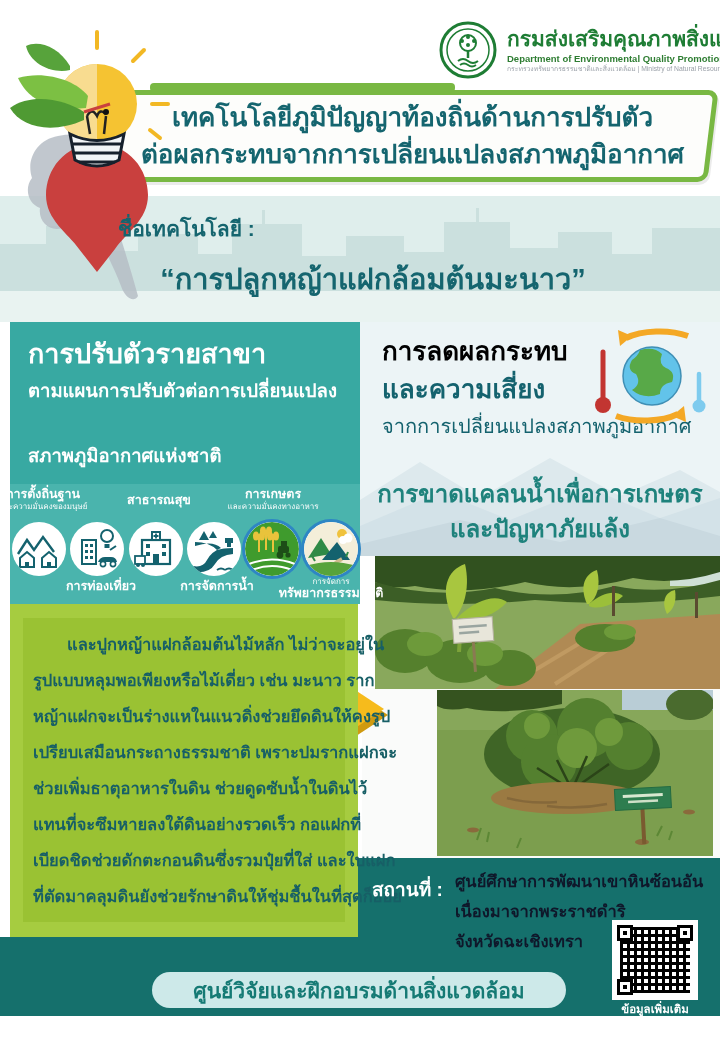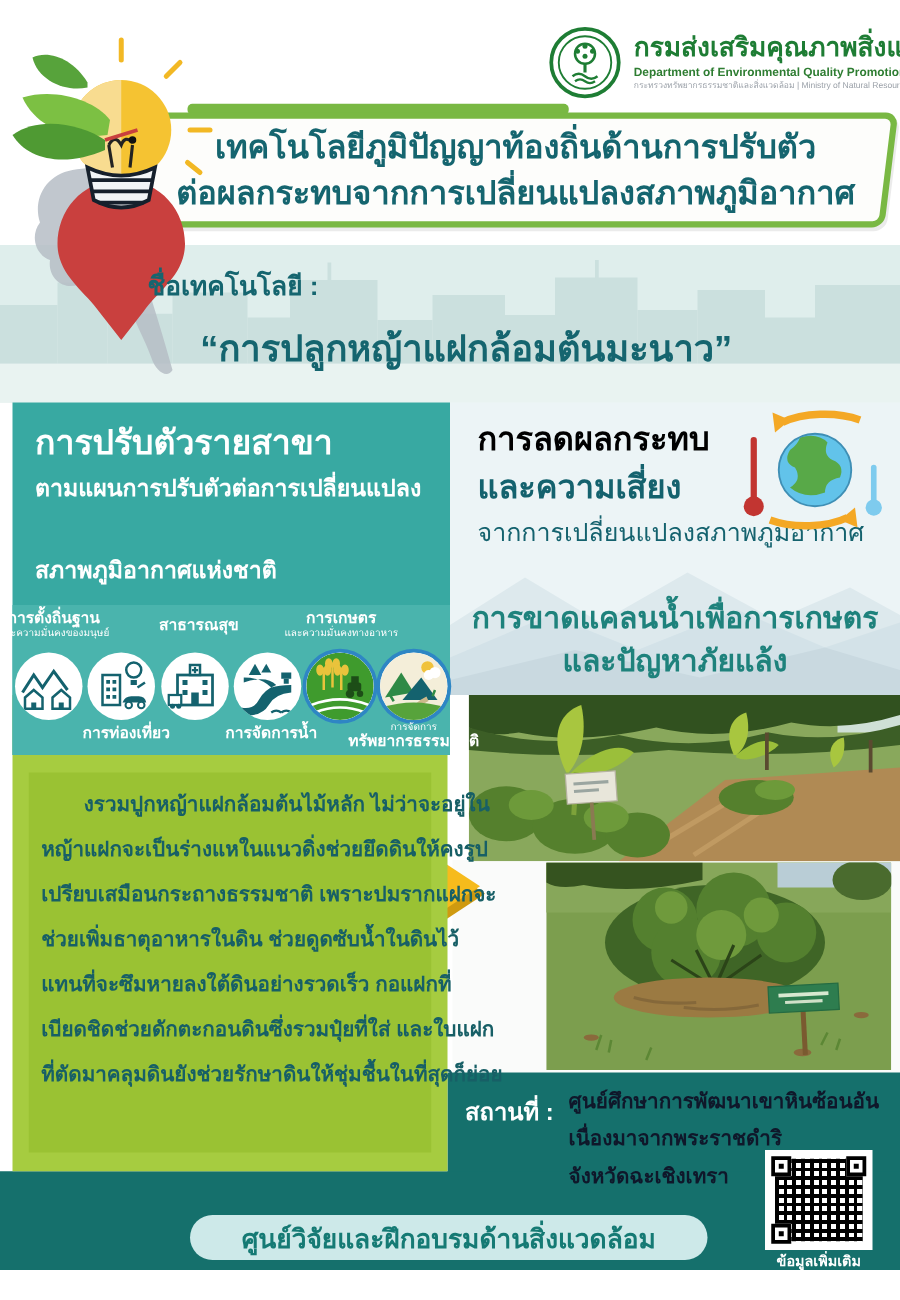--- a/index.html
+++ b/index.html
@@ -331,7 +331,7 @@
   <div class="details">
     <div class="title">รายละเอียด</div>
     <div class="box">
-      <div class="first">งรวมปูกหญ้าแฝกล้อมต้นไม้หลัก ไม่ว่าจะอยู่ใน</div>
+      <div class="first">และปูกหญ้าแฝกล้อมต้นไม้หลัก ไม่ว่าจะอยู่ใน</div>
       <div>หญ้าแฝกจะเป็นร่างแหในแนวดิ่งช่วยยึดดินให้คงรูป</div>
       <div>เปรียบเสมือนกระถางธรรมชาติ เพราะปมรากแฝกจะ</div>
       <div>ช่วยเพิ่มธาตุอาหารในดิน ช่วยดูดซับน้ำในดินไว้</div>

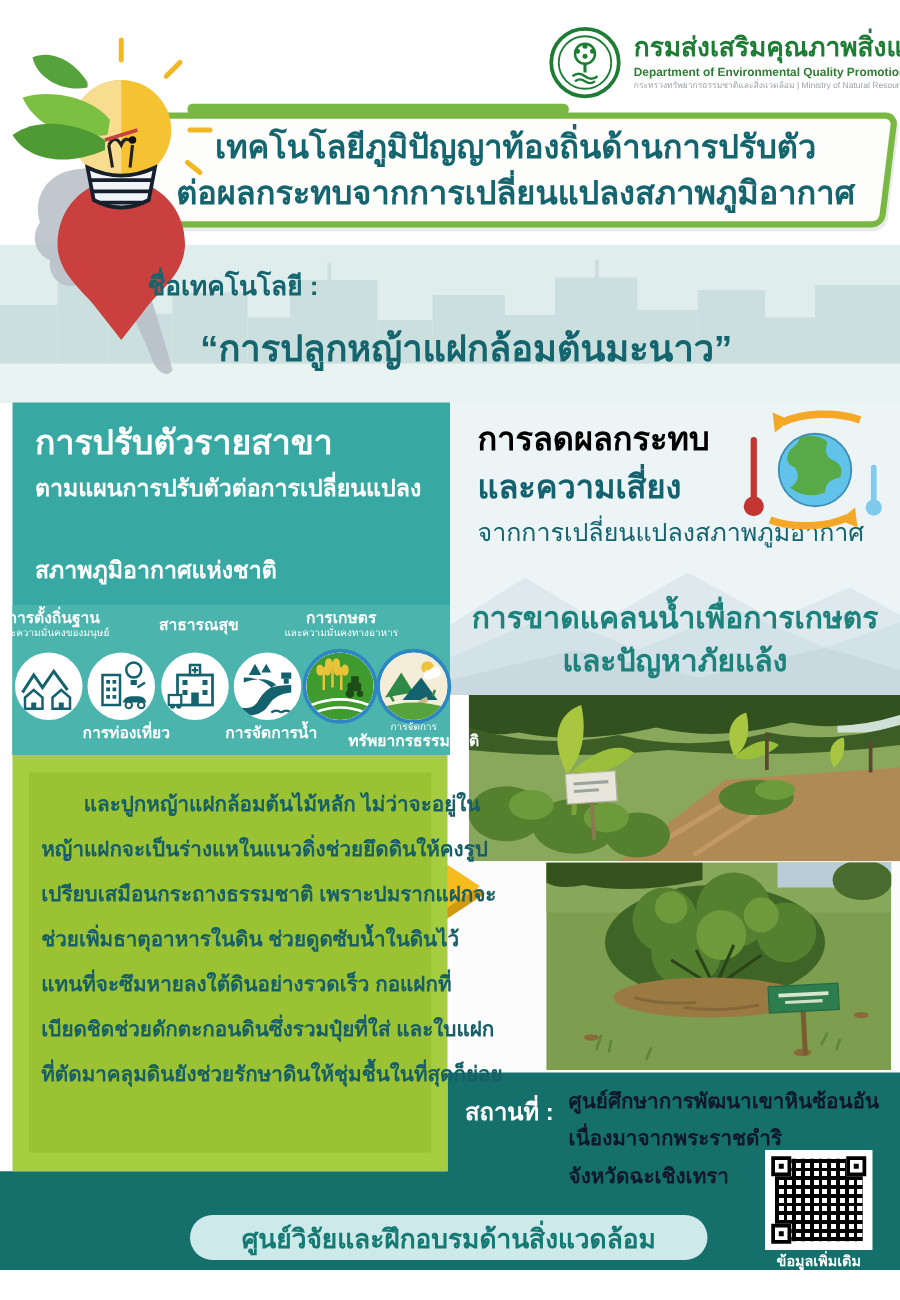--- a/index.html
+++ b/index.html
@@ -332,6 +332,7 @@
     <div class="title">รายละเอียด</div>
     <div class="box">
       <div class="first">และปูกหญ้าแฝกล้อมต้นไม้หลัก ไม่ว่าจะอยู่ใน</div>
+      <div>รูปแบบหลุมพอเพียงหรือไม้เดี่ยว เช่น มะนาว ราก</div>
       <div>หญ้าแฝกจะเป็นร่างแหในแนวดิ่งช่วยยึดดินให้คงรูป</div>
       <div>เปรียบเสมือนกระถางธรรมชาติ เพราะปมรากแฝกจะ</div>
       <div>ช่วยเพิ่มธาตุอาหารในดิน ช่วยดูดซับน้ำในดินไว้</div>

